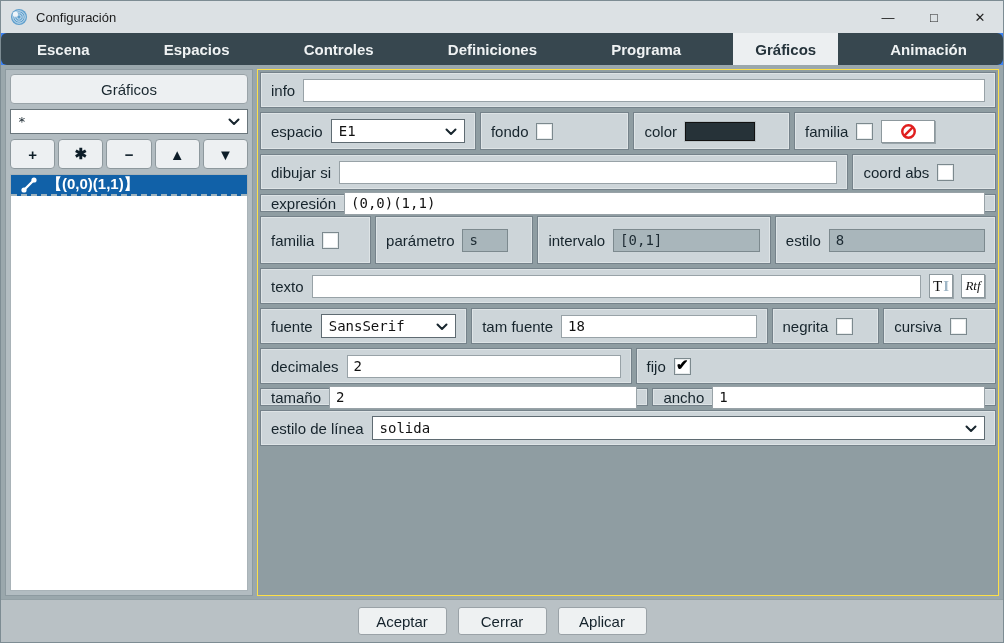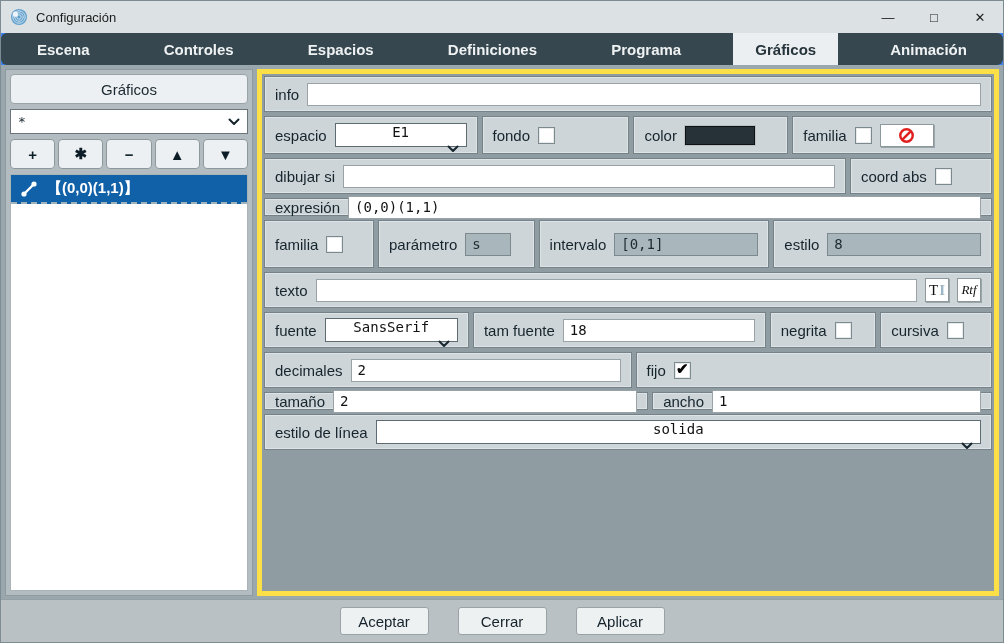--- a/index.html
+++ b/index.html
@@ -140,8 +140,8 @@
 
   <div class="tabbar">
     <span class="tab">Escena</span>
+    <span class="tab">Espacios</span>
     <span class="tab">Controles</span>
-    <span class="tab">Espacios</span>
     <span class="tab">Definiciones</span>
     <span class="tab">Programa</span>
     <span class="tab active">Gráficos</span>

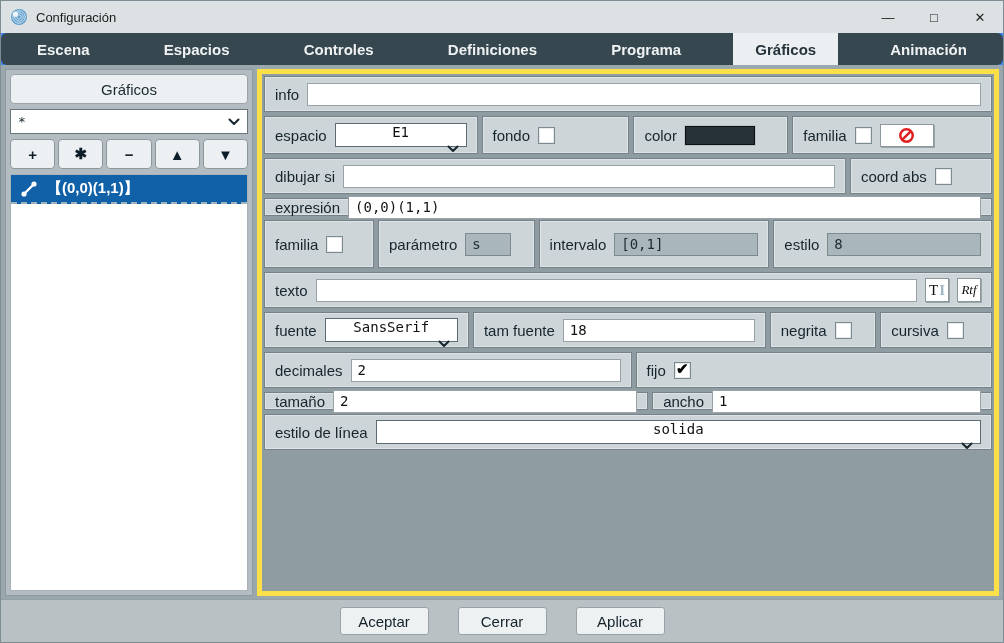--- a/index.html
+++ b/index.html
@@ -63,7 +63,7 @@
   
   .right-panel {
     position:absolute; left:256px; top:4px; right:4px; bottom:3px;
-    border:5px solid #fde047; background:#8f9da2; padding:2px;
+    border:1px solid #fde047; background:#8f9da2; padding:2px;
     display:flex; flex-direction:column; gap:4px;
   }
   .row { display:flex; gap:4px; }

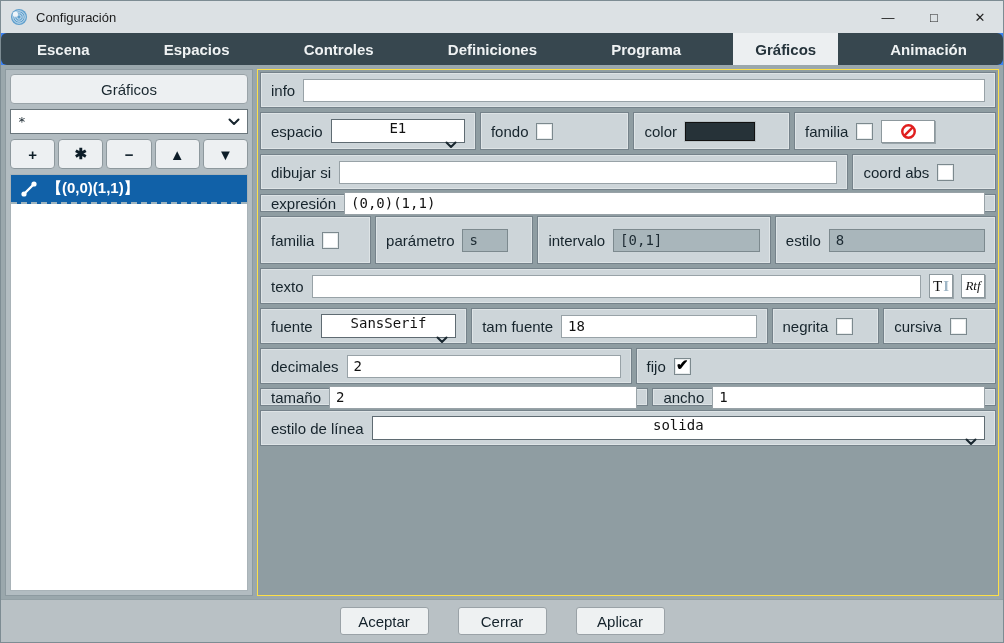--- a/index.html
+++ b/index.html
@@ -80,9 +80,9 @@
   .tinput.grow { flex:1; }
   .tinput.disabled { background:#a9b6bb; border-color:#7c898e; color:#1d2b33; }
   .selectbox {
-    height:24px; background:#fff; border:1px solid #5f6b72; padding:0 7px;
+    height:24px; background:#fff; border:1px solid #5f6b72; padding:8px 7px;
     display:flex; align-items:center;
-    font-family:"DejaVu Sans Mono", monospace; font-size:14px; color:#111;flex-direction:column;
+    font-family:"DejaVu Sans Mono", monospace; font-size:14px; color:#111;
   }
   .selectbox.grow { flex:1; }
   .chev { margin-left:auto; flex:0 0 auto; padding-left:8px; }

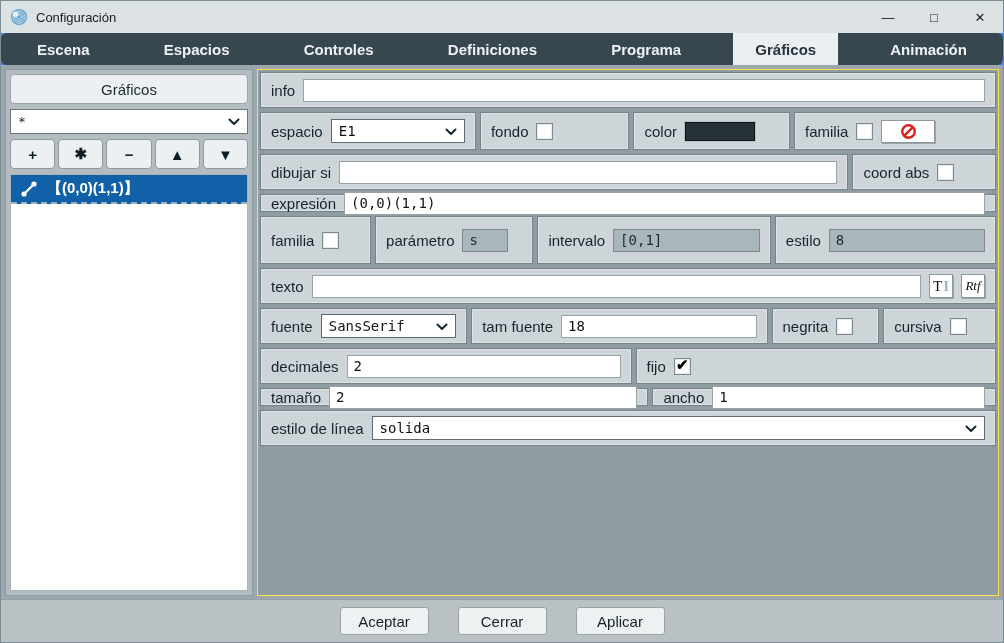--- a/index.html
+++ b/index.html
@@ -56,7 +56,7 @@
   }
   .lp-list { flex:1; background:#ffffff; border:1px solid #a9b3b8; overflow:hidden; }
   .list-item {
-    height:29px; display:flex; align-items:center; gap:9px; padding:0 9px;
+    height:21px; display:flex; align-items:center; gap:9px; padding:0 9px;
     font-size:15px; font-weight:bold;
   }
   .list-item.selected { color:#fff; border-bottom:2px dashed #9fb3bd; }

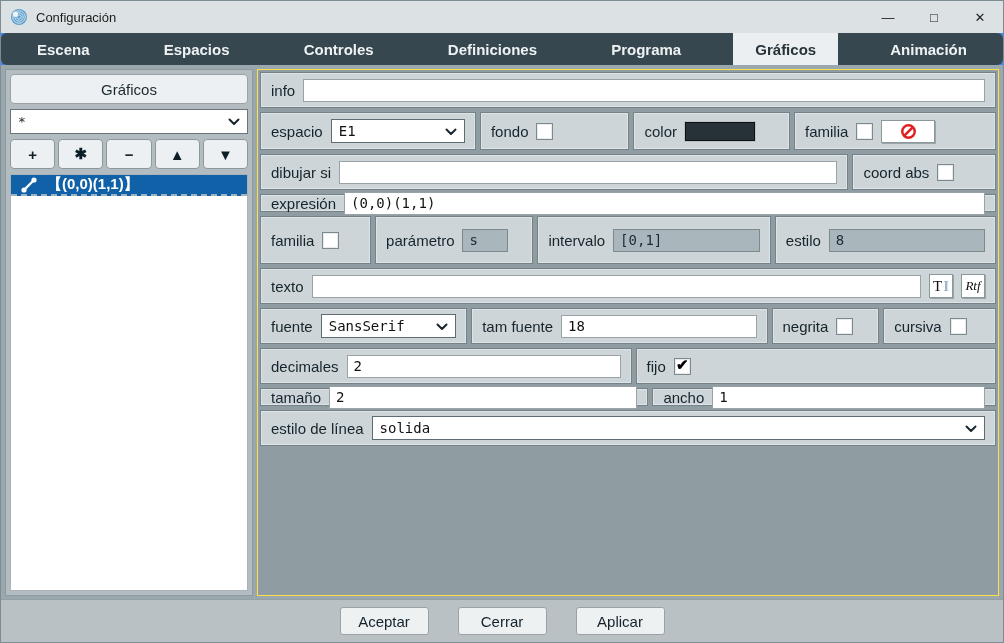--- a/index.html
+++ b/index.html
@@ -109,7 +109,7 @@
   .footer {
     position:absolute; left:0; right:0; bottom:0; height:43px;
     background:#b9c1c5; border-top:1px solid #93a0a5;
-    display:flex; align-items:center; justify-content:center; gap:29px;
+    display:flex; align-items:center; justify-content:center; gap:11px;
   }
   .footer-btn {
     width:89px; height:28px; background:#eef1f2; border:1px solid #9aa2a7; border-radius:3px;

